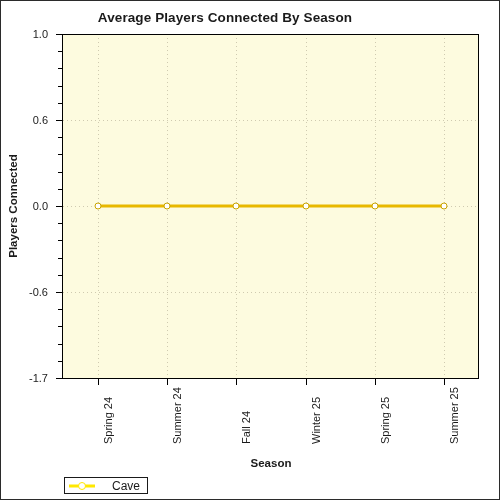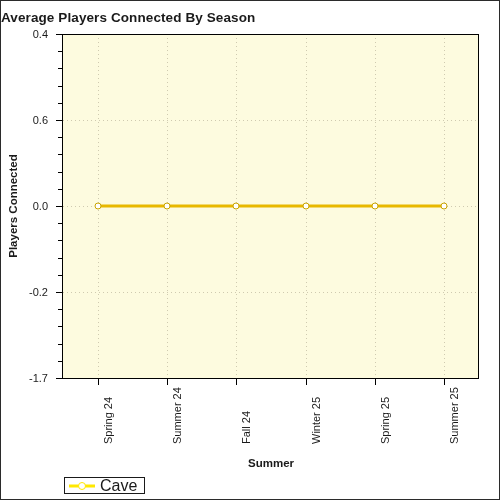--- a/index.html
+++ b/index.html
@@ -24,7 +24,7 @@
     left: 0;
     top: 9px;
     width: 448px;
-    text-align: left;
+    text-align: center;
     font-size: 13.5px;
     font-weight: bold;
     color: #1a1a1a;

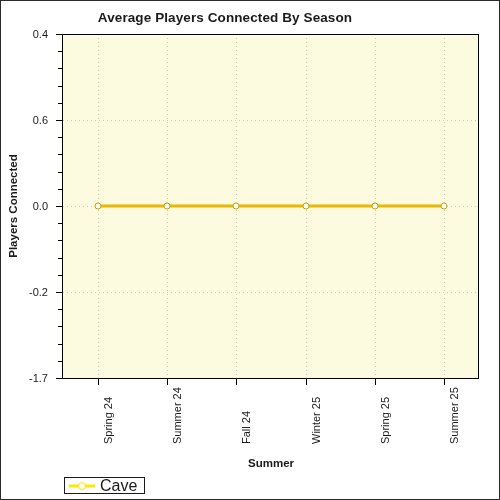--- a/index.html
+++ b/index.html
@@ -283,7 +283,7 @@
       <div class="y-tick-major" style="top: 377px;"></div>
     </div>
   <div id="y-axis-labels">
-      <div class="y-tick-label" style="top: 33px;">0.4</div>
+      <div class="y-tick-label" style="top: 33px;">1.0</div>
       <div class="y-tick-label" style="top: 119px;">0.6</div>
       <div class="y-tick-label" style="top: 205px;">0.0</div>
       <div class="y-tick-label" style="top: 291px;">-0.2</div>

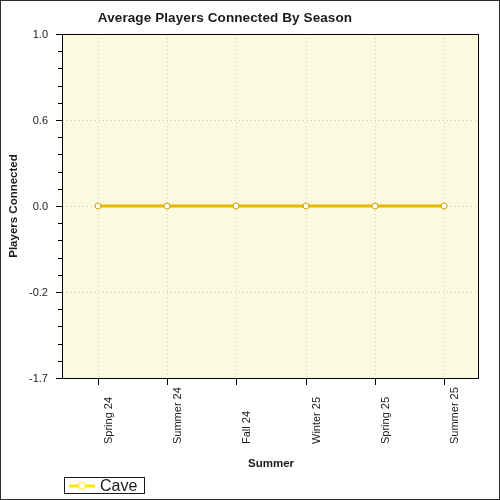--- a/index.html
+++ b/index.html
@@ -286,7 +286,7 @@
       <div class="y-tick-label" style="top: 33px;">1.0</div>
       <div class="y-tick-label" style="top: 119px;">0.6</div>
       <div class="y-tick-label" style="top: 205px;">0.0</div>
-      <div class="y-tick-label" style="top: 291px;">-0.2</div>
+      <div class="y-tick-label" style="top: 291px;">-0.6</div>
       <div class="y-tick-label" style="top: 377px;">-1.7</div>
     </div>
   <div id="x-axis-ticks">

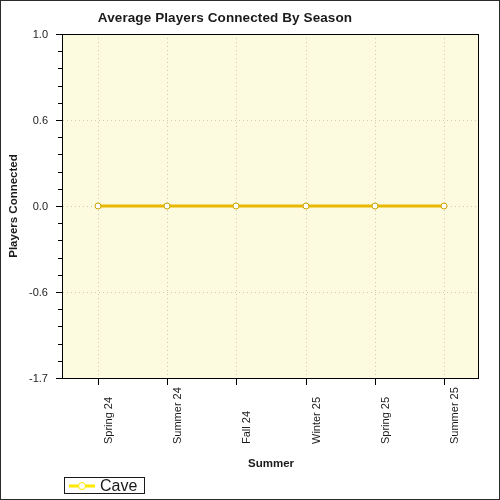--- a/index.html
+++ b/index.html
@@ -307,7 +307,7 @@
     </div>
 
   <div id="y-axis-title">Players Connected</div>
-  <div id="x-axis-title">Summer</div>
+  <div id="x-axis-title">Season</div>
 
   <div id="legend">
     <span id="legend-swatch">

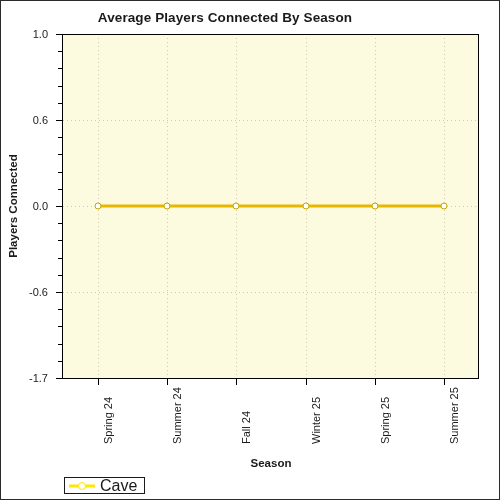--- a/index.html
+++ b/index.html
@@ -213,10 +213,11 @@
     transform: translate(-50%, -50%);
   }
   #legend-label {
-    font-size: 16px;
+    font-size: 12px;
     color: #1a1a1a;
     white-space: nowrap;
     line-height: 1;
+    margin-left: 12px;
   }
 </style>
 </head>

